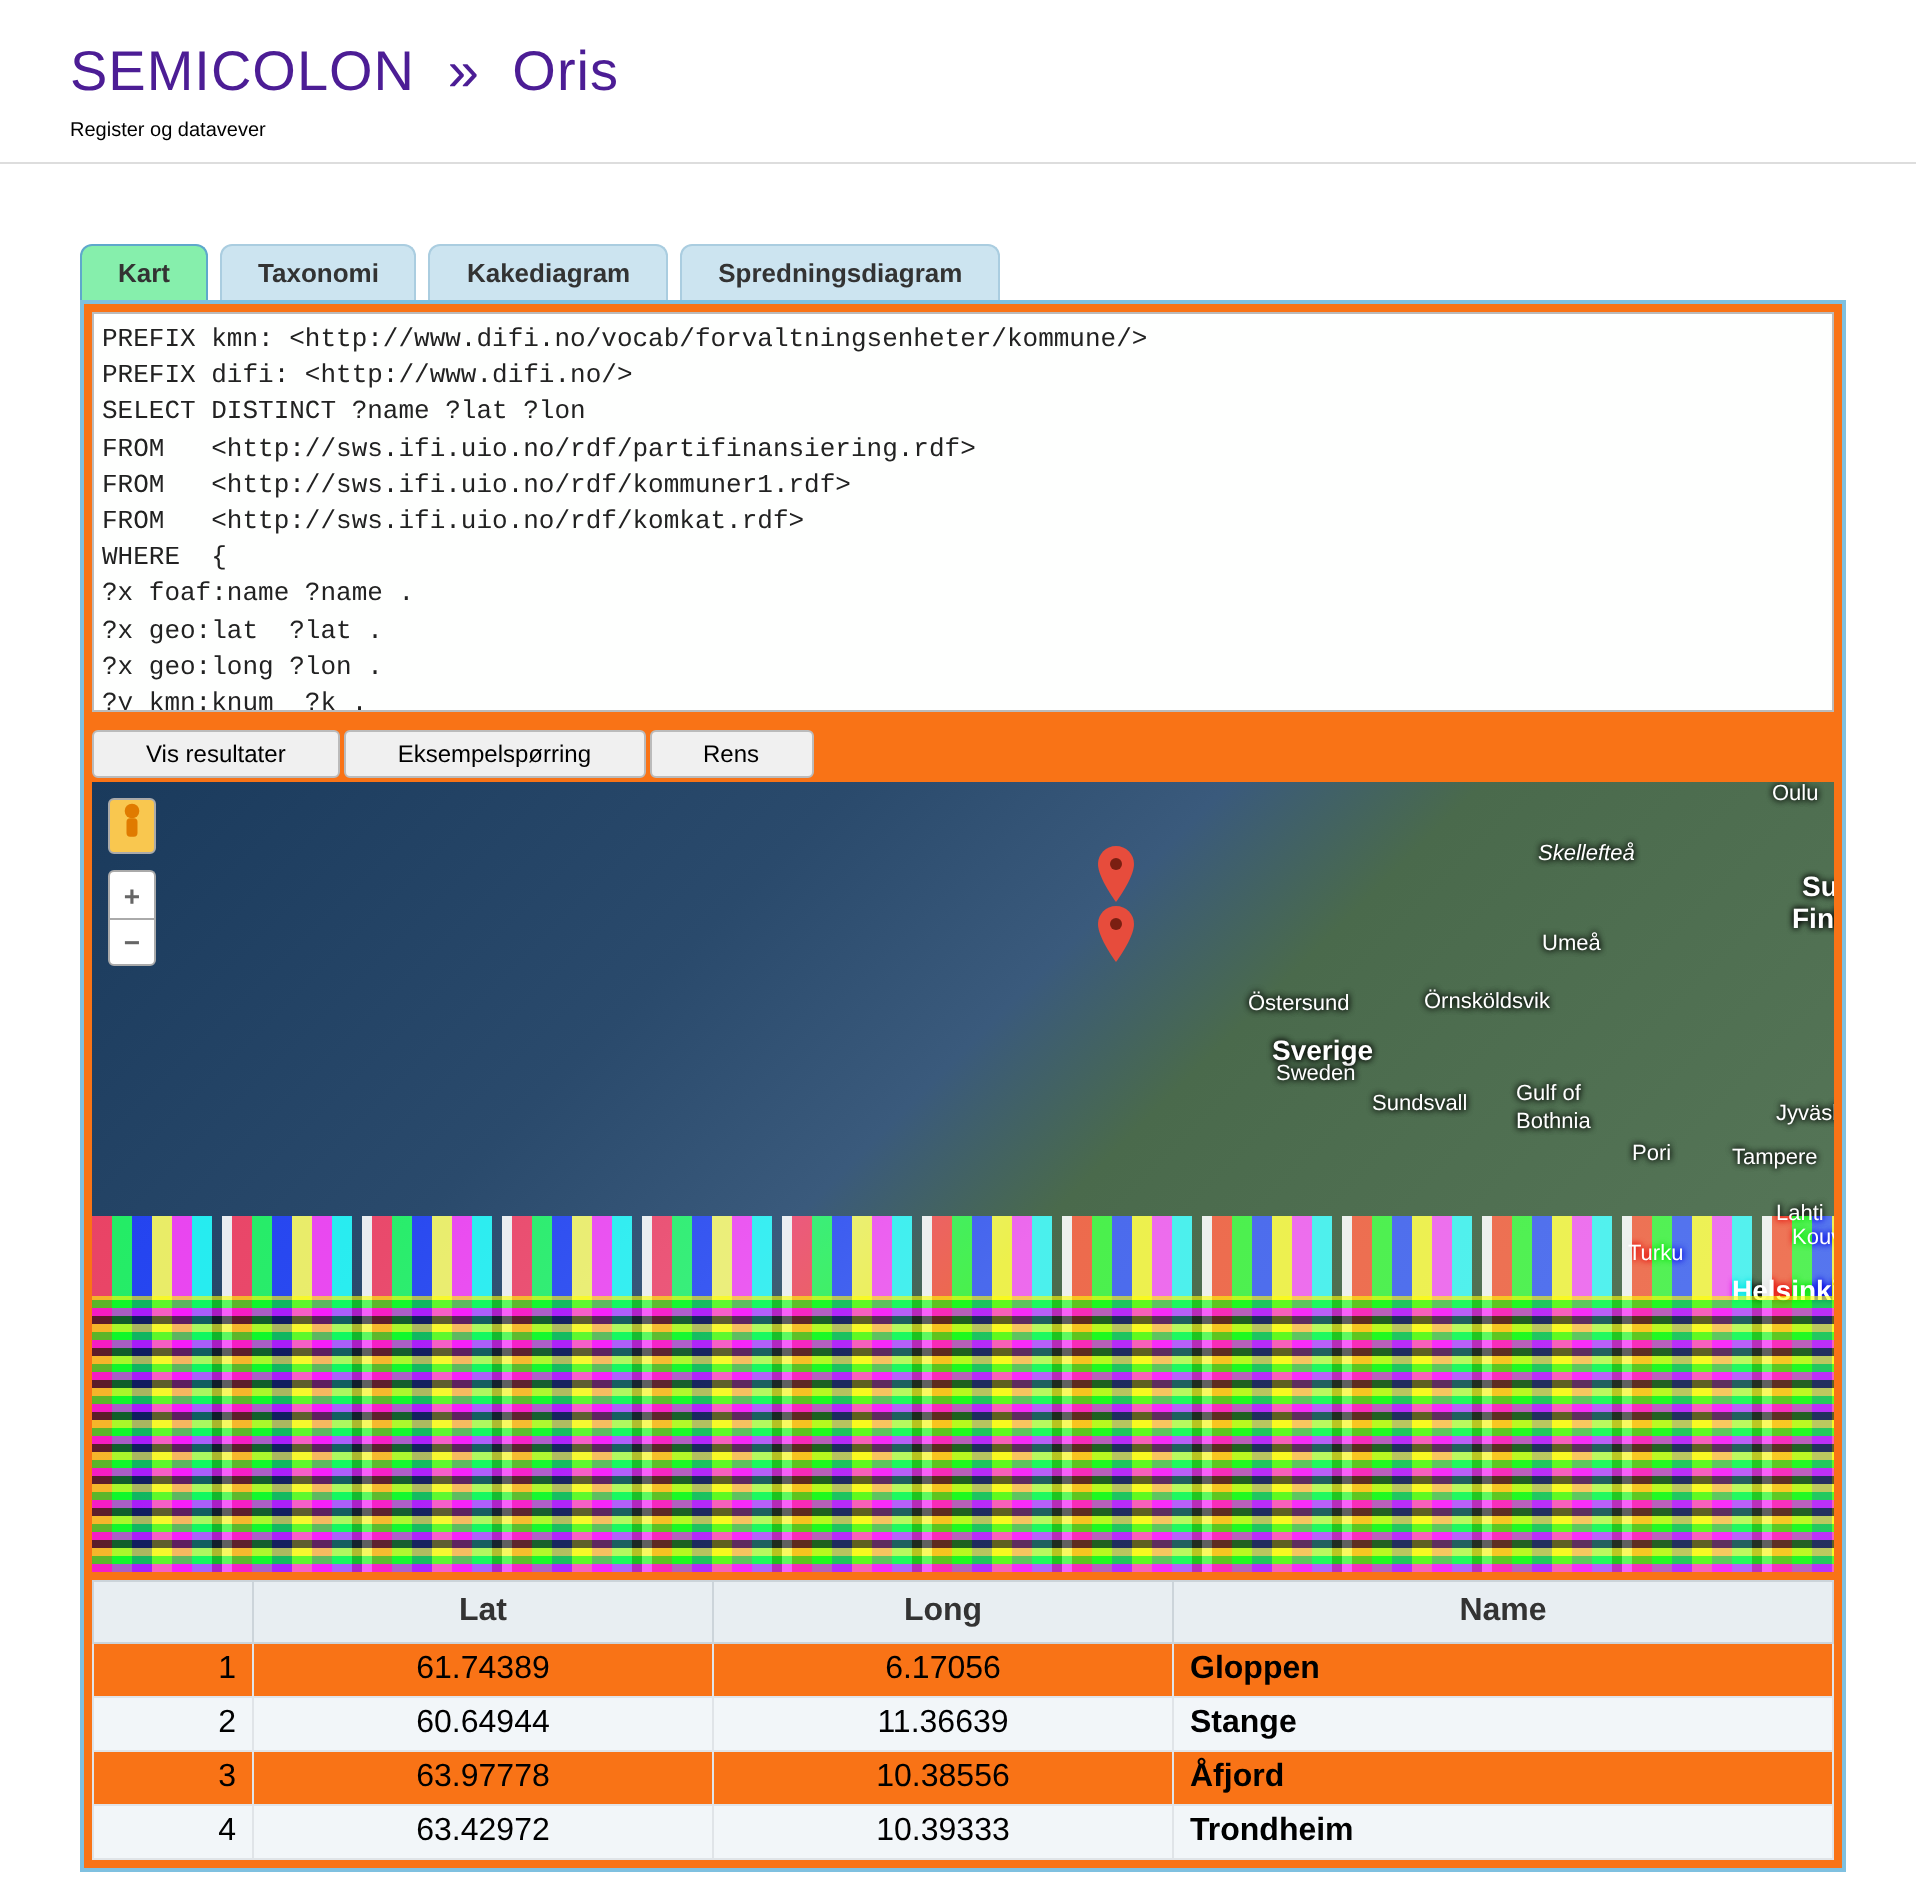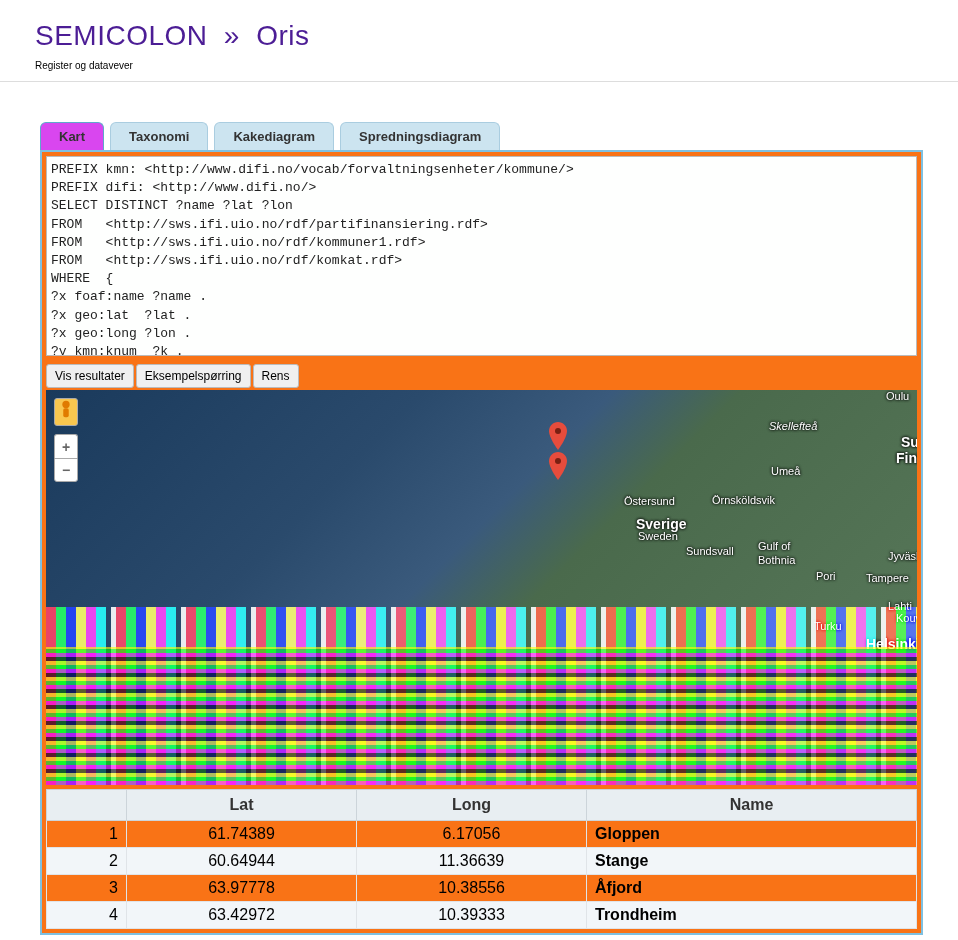--- a/index.html
+++ b/index.html
@@ -44,7 +44,7 @@
     cursor: pointer;
   }
   .tab.active {
-    background: #d946ef;
+    background: #86efac;
     border-color: #5fa8cc;
   }
   .panel {

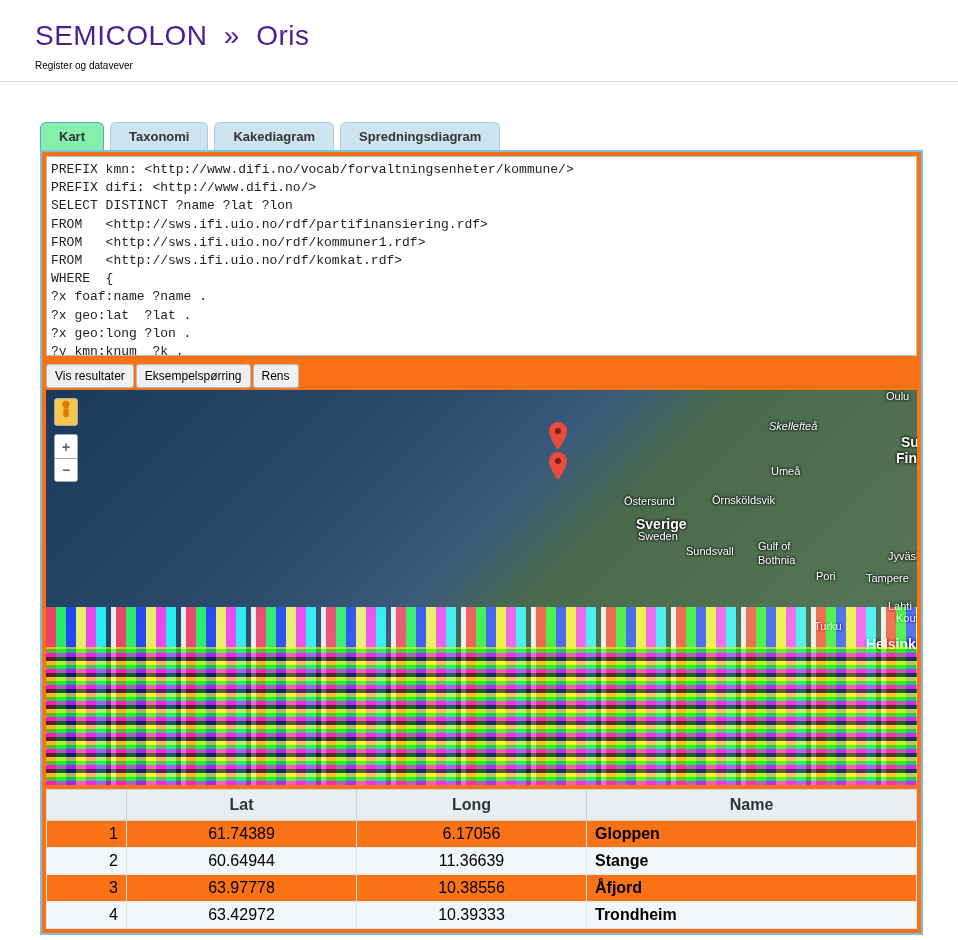--- a/index.html
+++ b/index.html
@@ -74,7 +74,7 @@
   .toolbar button {
     background: #f0f0f0;
     border: 1px solid #bbb;
-    padding: 4px 8px;
+    padding: 4px 26px;
     font-size: 12px;
     cursor: pointer;
     border-radius: 3px;

